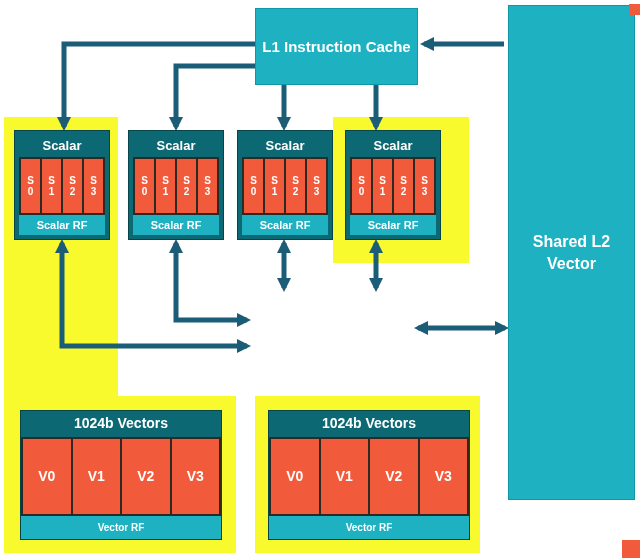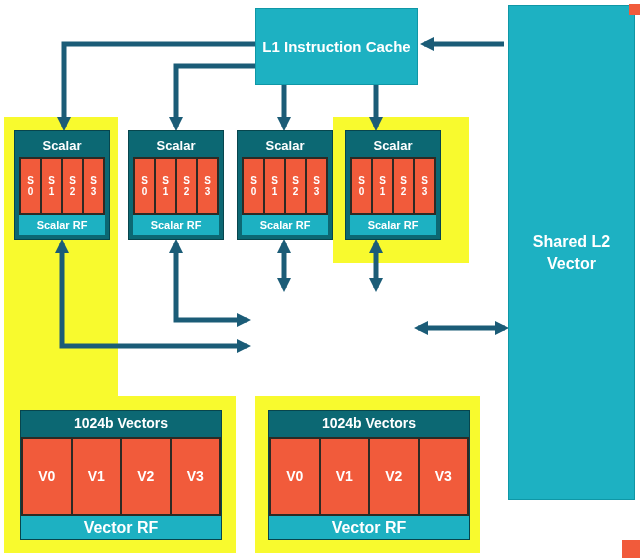--- a/index.html
+++ b/index.html
@@ -43,7 +43,7 @@
   .vector-unit{width:202px;height:130px;padding:0;}
   .vector-unit .unit-title{font-size:14px;height:24px;}
   .vector-unit .cell{font-size:14px;}
-  .vector-unit .rf-bar{font-size:16px;height:23px;}
+  .vector-unit .rf-bar{font-size:10px;height:23px;}
   #vector-0{left:20px;top:410px;}
   #vector-1{left:268px;top:410px;}
   .orange-frag{position:absolute;background:#f15b3b;z-index:4;}

